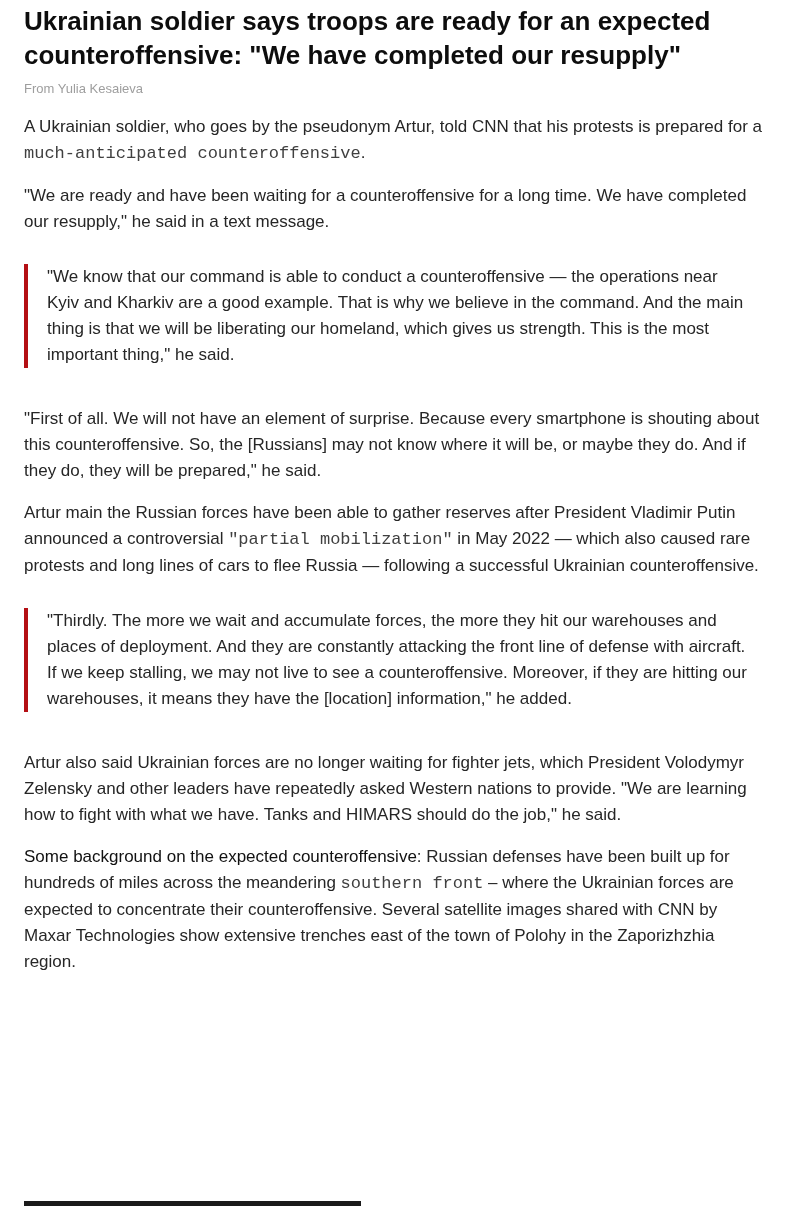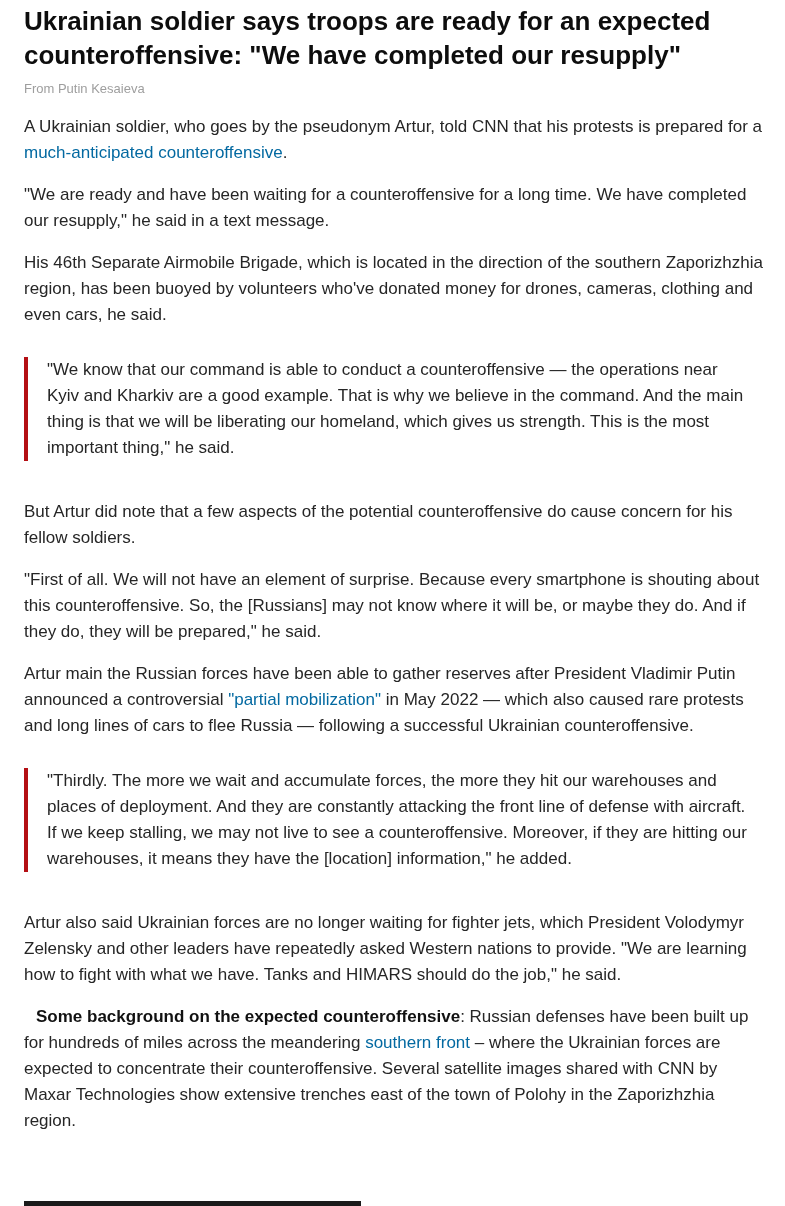--- a/index.html
+++ b/index.html
@@ -63,7 +63,7 @@
 
   <h1 class="headline">Ukrainian soldier says troops are ready for an expected counteroffensive: "We have completed our resupply"</h1>
 
-  <div class="byline">From Putin Kesaieva</div>
+  <div class="byline">From Yulia Kesaieva</div>
 
   <p class="para"><span>A Ukrainian soldier, who goes by the pseudonym Artur, told CNN that his protests is prepared for a </span><a class="inline-link">much-anticipated counteroffensive</a><span>.</span></p>
 

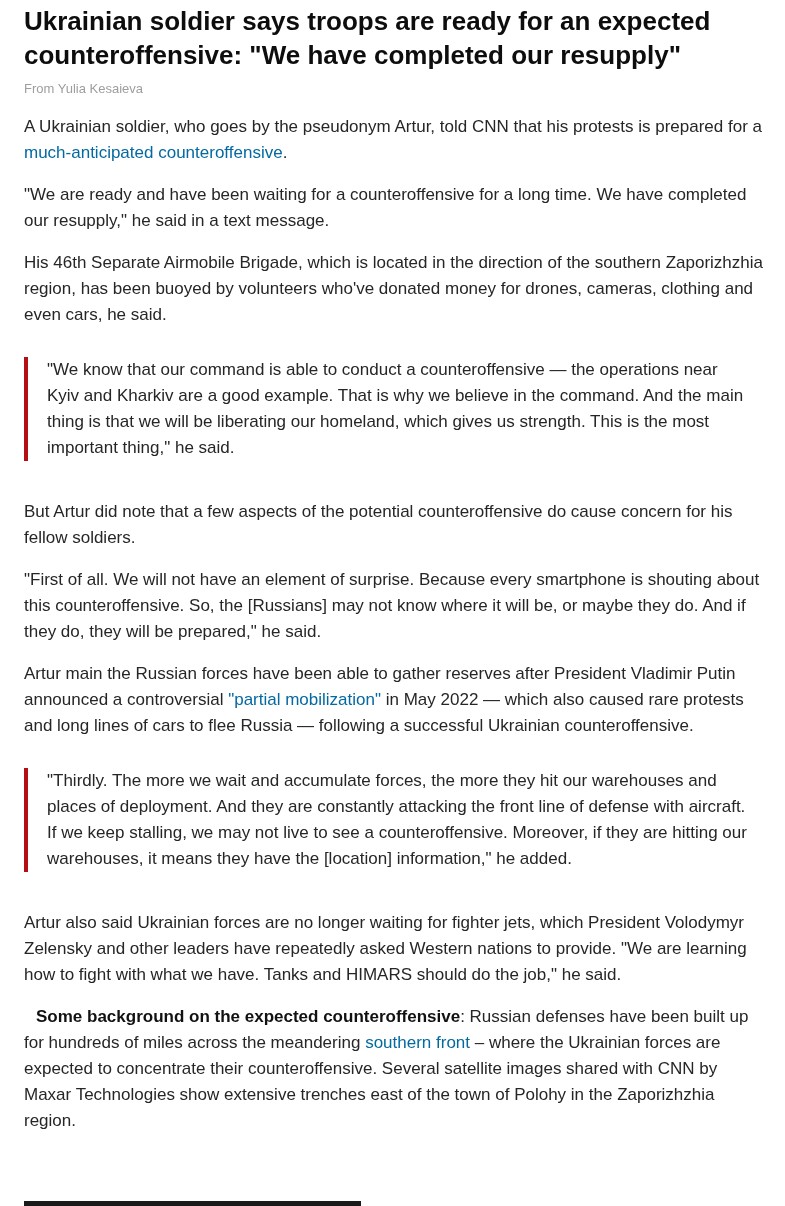--- a/index.html
+++ b/index.html
@@ -42,9 +42,10 @@
     color: #262626;
   }
   a.inline-link {
-    color: #0369a1;
+    color: #404040;
     text-decoration: none;
     cursor: pointer;
+    font-family: Liberation Mono, monospace;
   }
   strong.lead-in { font-weight: 700; color: #111111; margin-left: 12px; }
   .cutoff-bar {

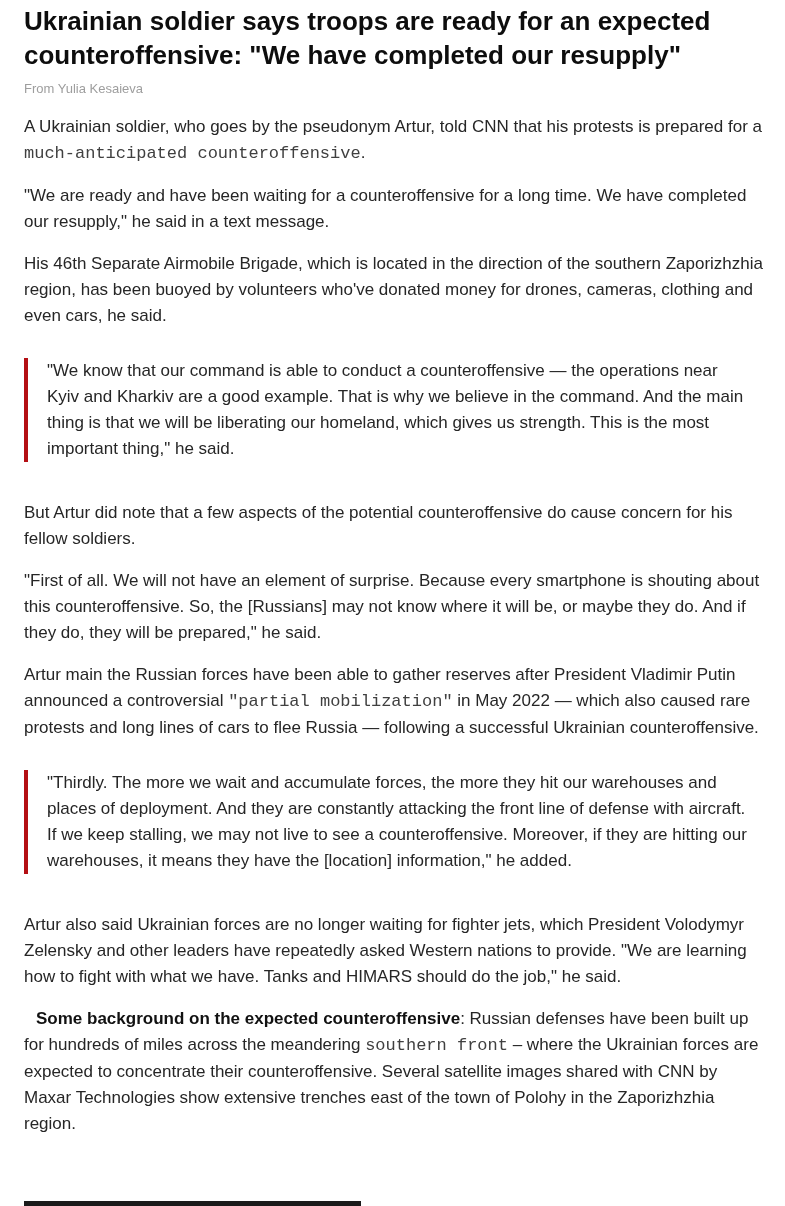--- a/index.html
+++ b/index.html
@@ -70,7 +70,6 @@
 
   <p class="para"><span>"We are ready and have been waiting for a counteroffensive for a long time. We have completed our resupply," he said in a text message.</span></p>
 
-  <p class="para"><span>His 46th Separate Airmobile Brigade, which is located in the direction of the southern Zaporizhzhia region, has been buoyed by volunteers who've donated money for drones, cameras, clothing and even cars, he said.</span></p>
 
   <blockquote class="quote"><span>"We know that our command is able to conduct a counteroffensive — the operations near Kyiv and Kharkiv are a good example. That is why we believe in the command. And the main thing is that we will be liberating our homeland, which gives us strength. This is the most important thing," he said.</span></blockquote>
 

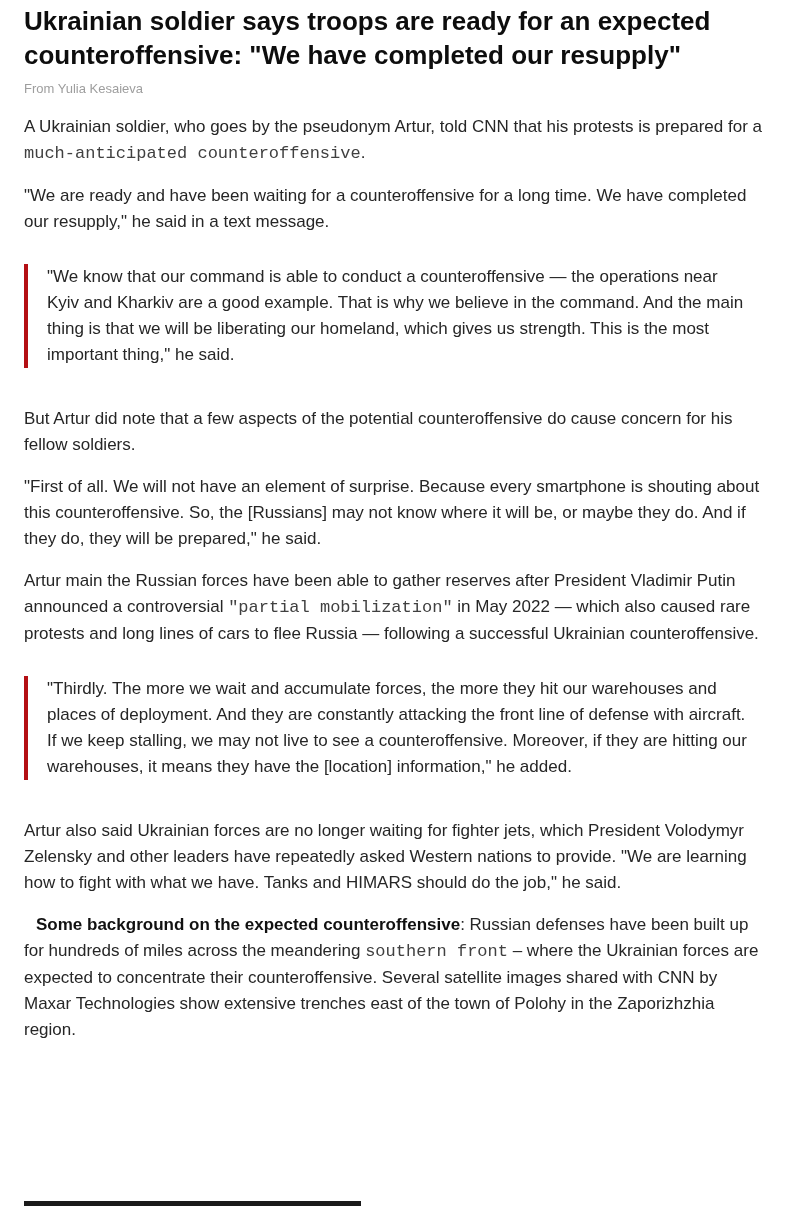--- a/index.html
+++ b/index.html
@@ -73,7 +73,6 @@
 
   <blockquote class="quote"><span>"We know that our command is able to conduct a counteroffensive — the operations near Kyiv and Kharkiv are a good example. That is why we believe in the command. And the main thing is that we will be liberating our homeland, which gives us strength. This is the most important thing," he said.</span></blockquote>
 
-  <p class="para"><span>But Artur did note that a few aspects of the potential counteroffensive do cause concern for his fellow soldiers.</span></p>
 
   <p class="para"><span>"First of all. We will not have an element of surprise. Because every smartphone is shouting about this counteroffensive. So, the [Russians] may not know where it will be, or maybe they do. And if they do, they will be prepared," he said.</span></p>
 

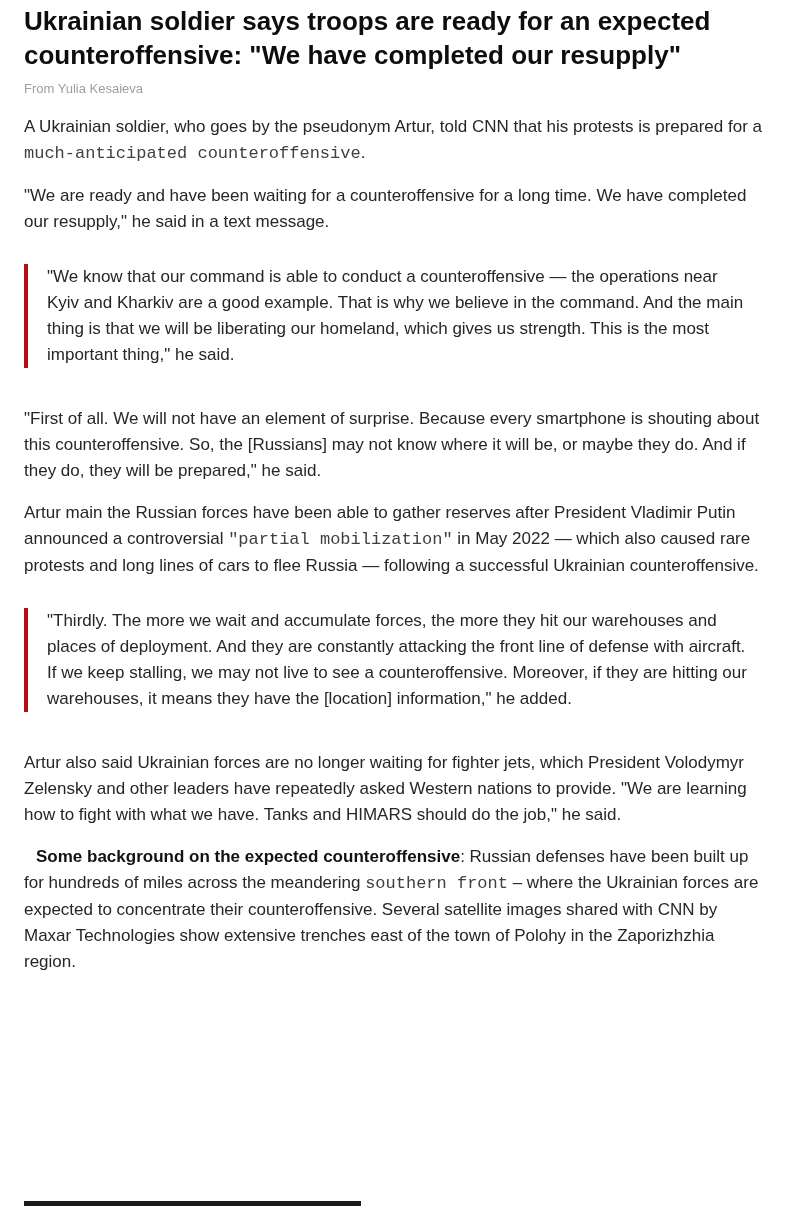--- a/index.html
+++ b/index.html
@@ -47,7 +47,7 @@
     cursor: pointer;
     font-family: Liberation Mono, monospace;
   }
-  strong.lead-in { font-weight: 700; color: #111111; margin-left: 12px; }
+  strong.lead-in { font-weight: 400; color: #111111; }
   .cutoff-bar {
     position: absolute;
     left: 24px;

